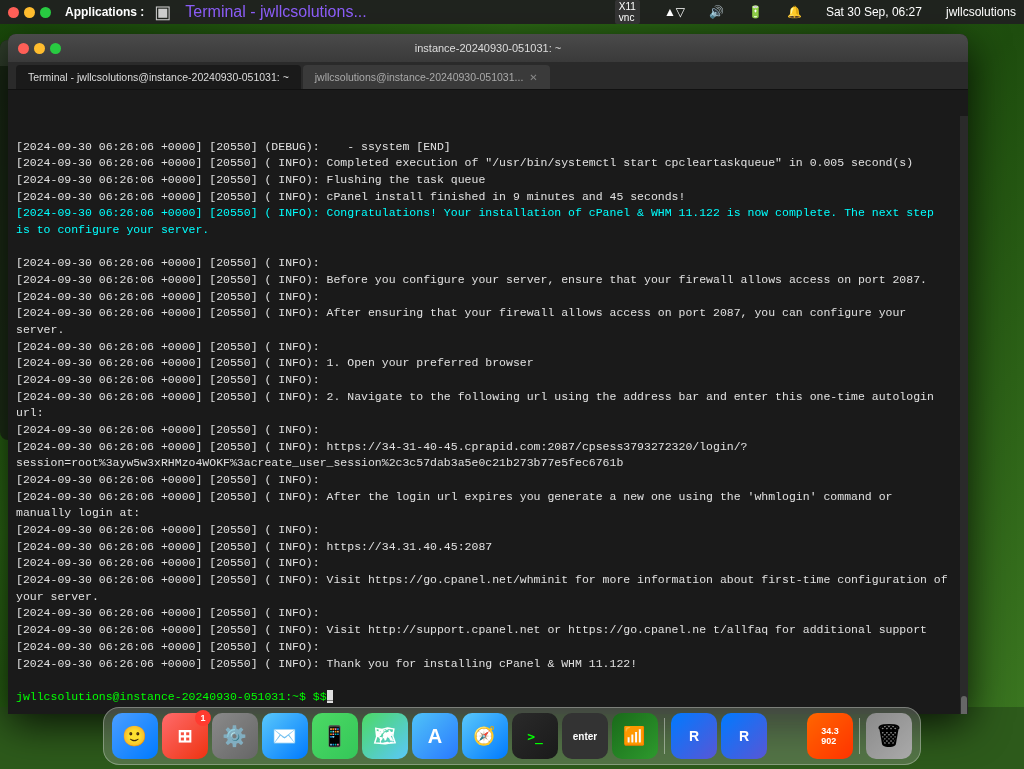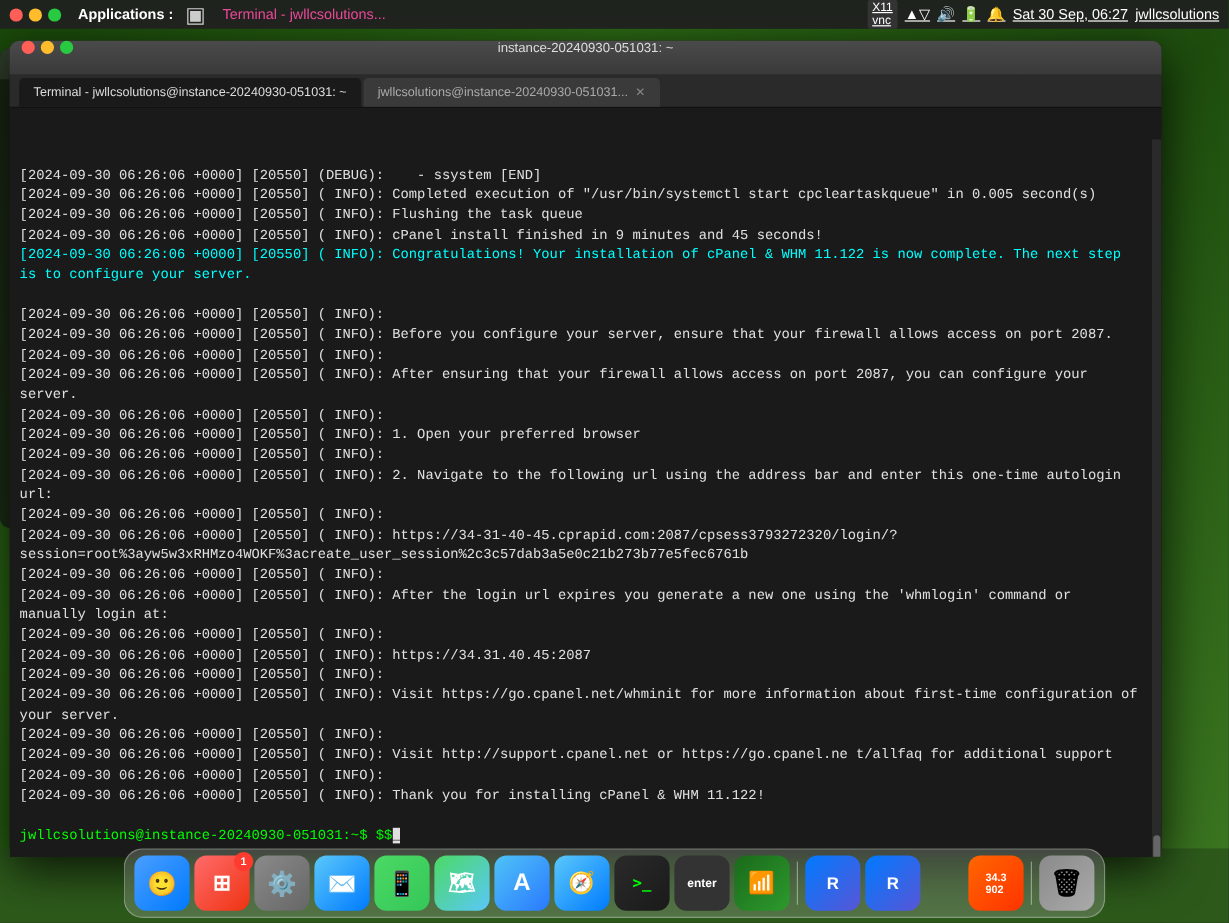--- a/index.html
+++ b/index.html
@@ -40,8 +40,8 @@
       margin-left: 6px;
     }
     .menu-bar-app-name {
-      color: #ec4899;
-      font-size: 12px;
+      color: #8b5cf6;
+      font-size: 16px;
       margin-left: 4px;
       text-align: right;
     }

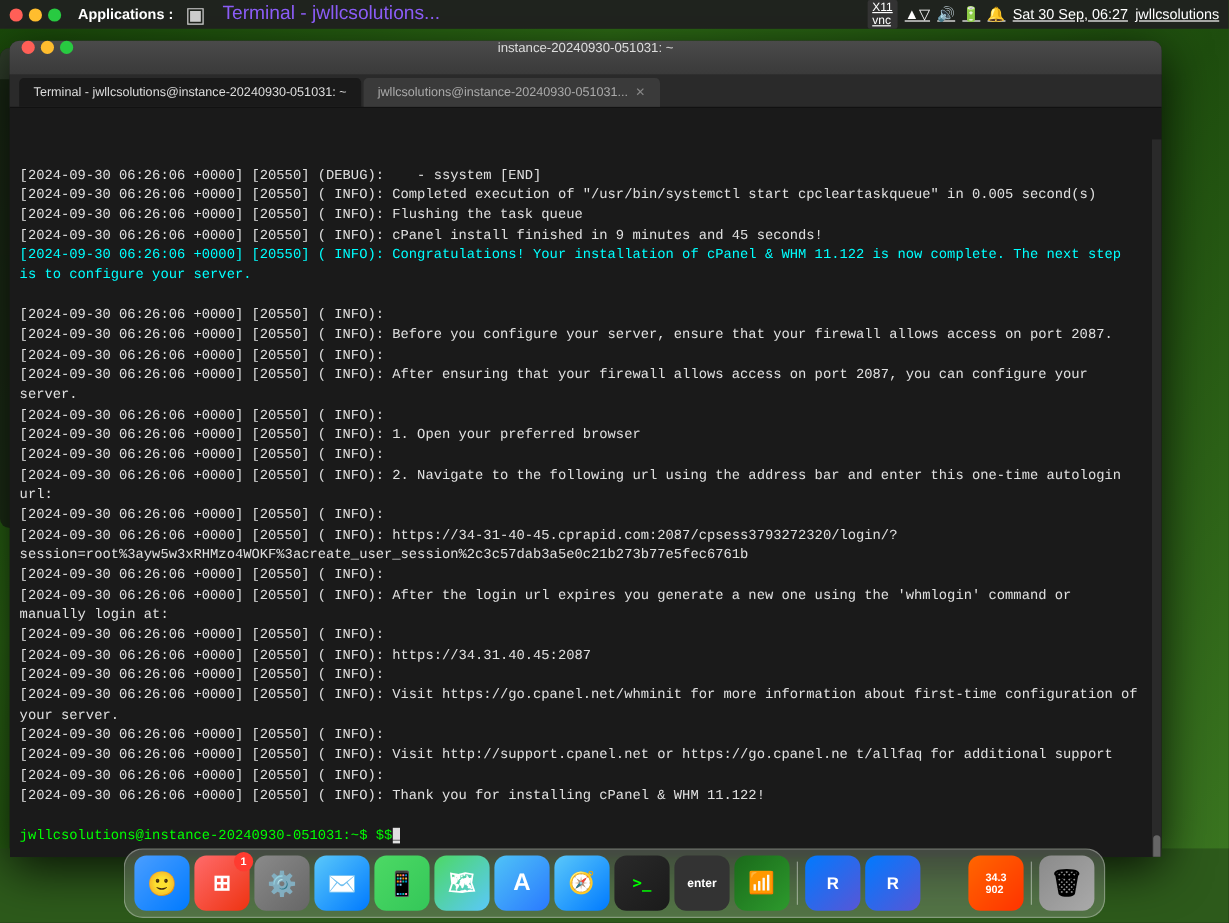--- a/index.html
+++ b/index.html
@@ -49,10 +49,9 @@
       margin-left: auto;
       display: flex;
       align-items: center;
-      gap: 6px;
+      gap: 24px;
       color: #fff;
       font-size: 12px;
-      text-decoration: underline;
     }
     .vnc-badge {
       background: #333;

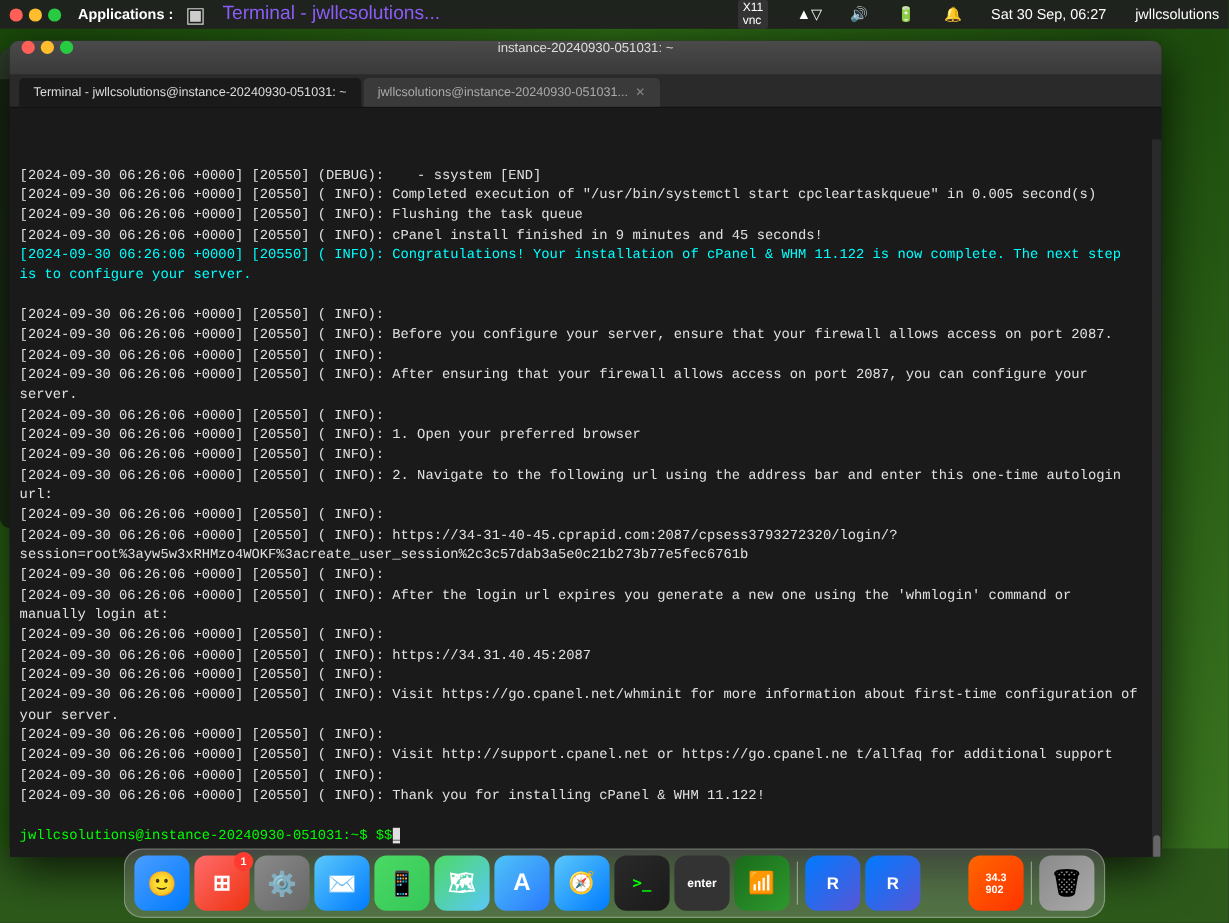--- a/index.html
+++ b/index.html
@@ -113,7 +113,7 @@
       height: 28px;
       border-radius: 8px 8px 0 0;
       display: flex;
-      align-items: flex-start;
+      align-items: center;
       padding: 0 10px;
       gap: 5px;
       flex-shrink: 0;

